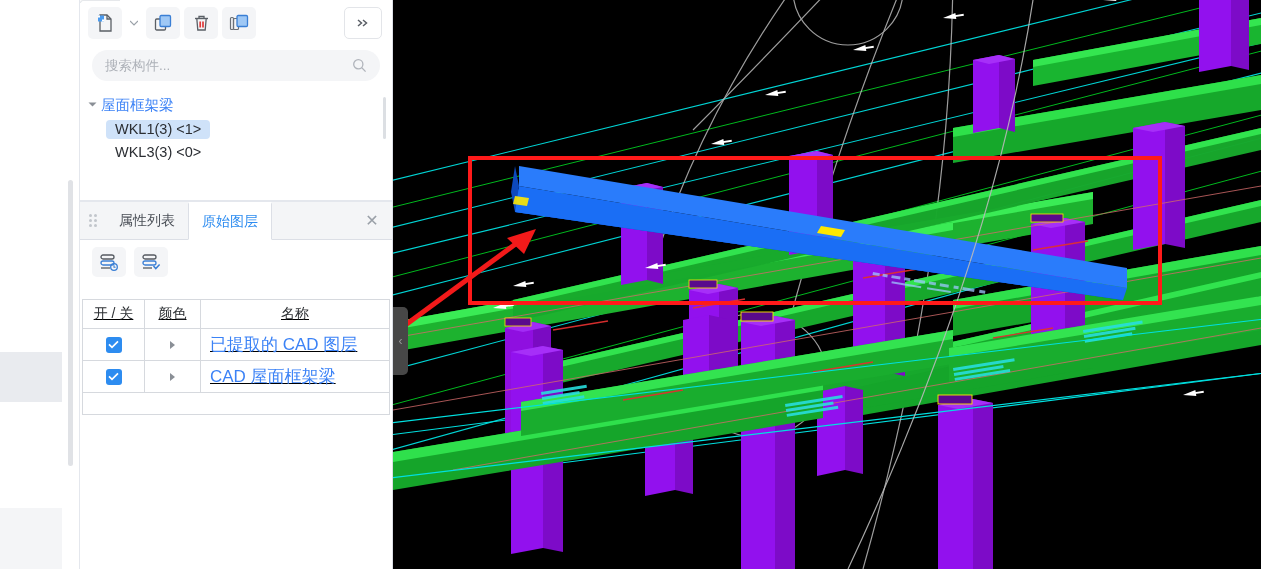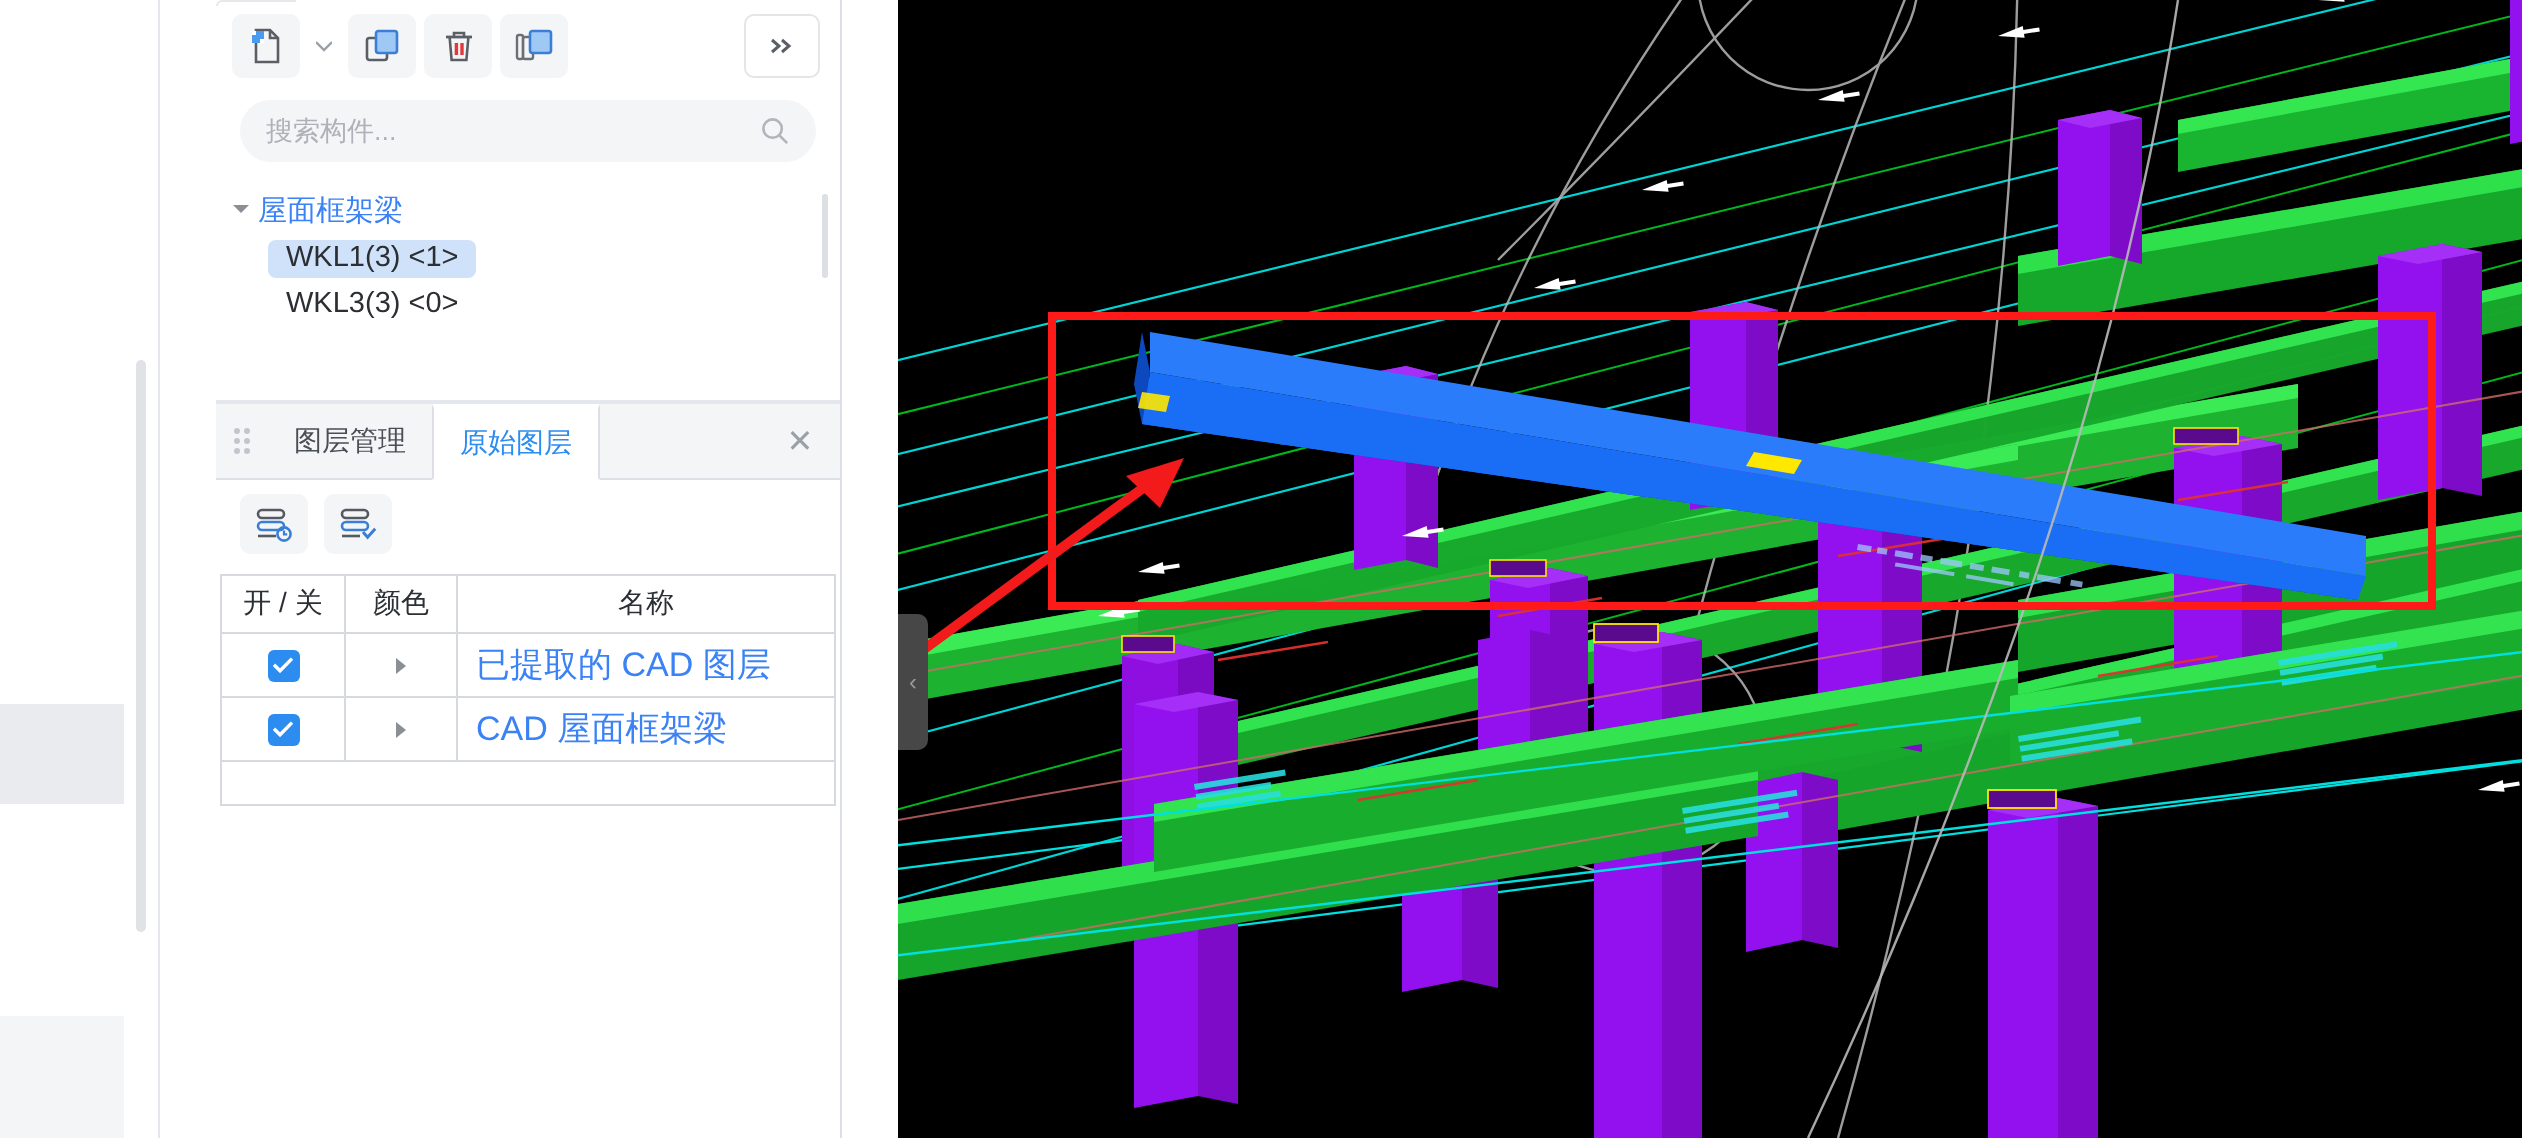--- a/index.html
+++ b/index.html
@@ -9,7 +9,7 @@
     background: #ffffff;
     font-family: "Liberation Sans", "DejaVu Sans", sans-serif;
   }
-  #app { position: relative; width: 1261px; height: 569px; display: flex; gap: 28px; }
+  #app { position: relative; width: 1261px; height: 569px; display: flex; }
 
   
   .far-left {

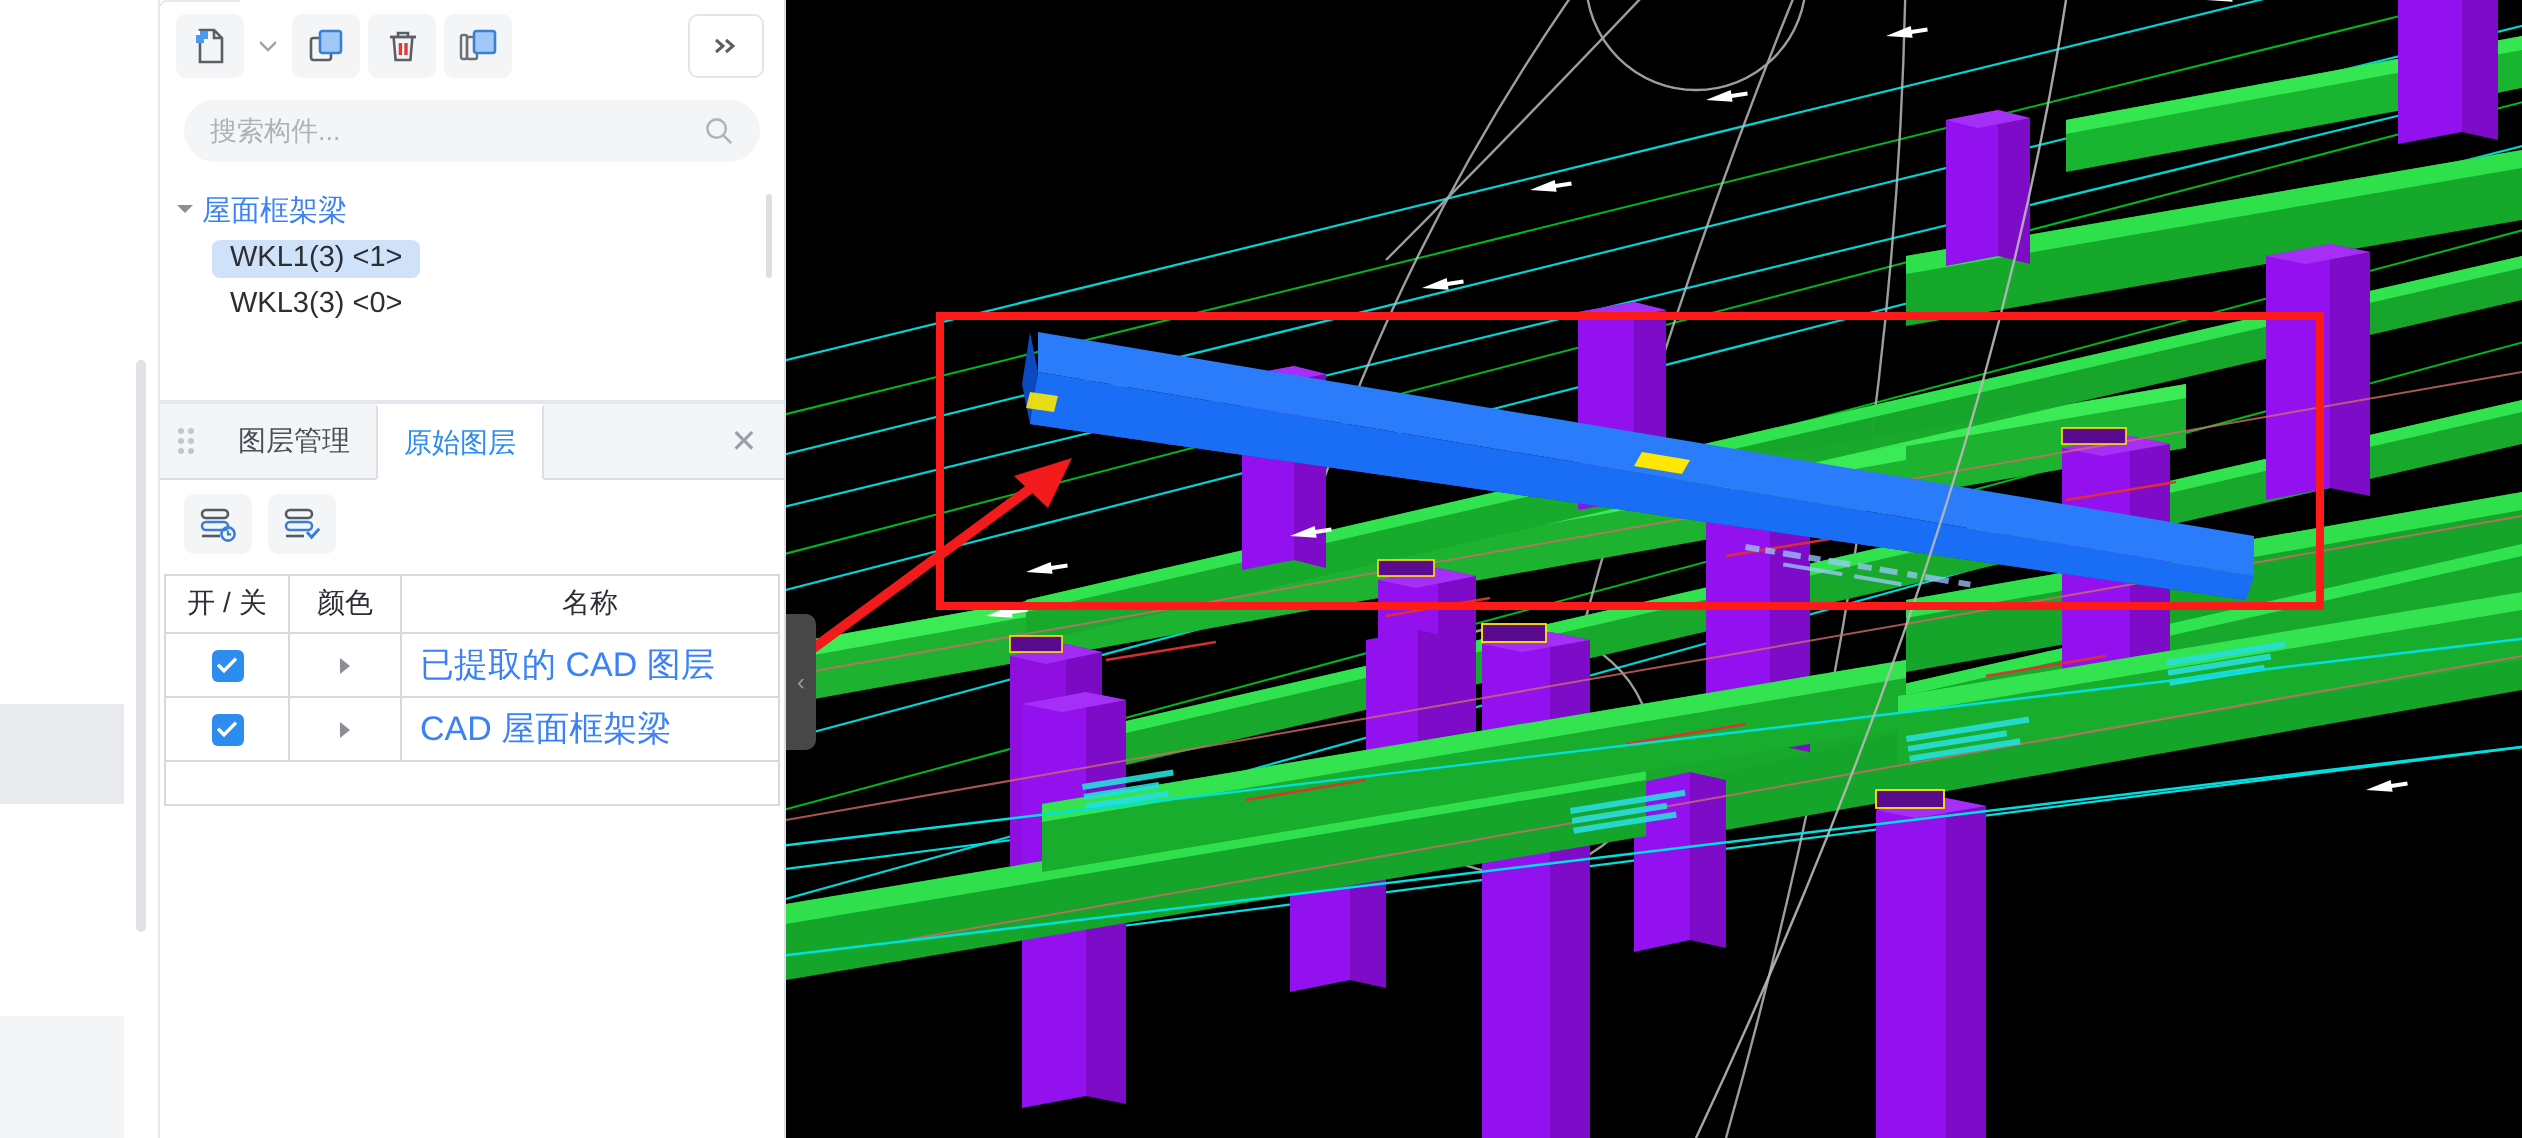--- a/index.html
+++ b/index.html
@@ -279,7 +279,7 @@
               <b></b>
             </i>
         </div>
-        <div class="dtab">图层管理</div>
+        <div class="dtab">属性列表</div>
         <div class="dtab active">原始图层</div>
         <div class="dock-x">✕</div>
       </div>

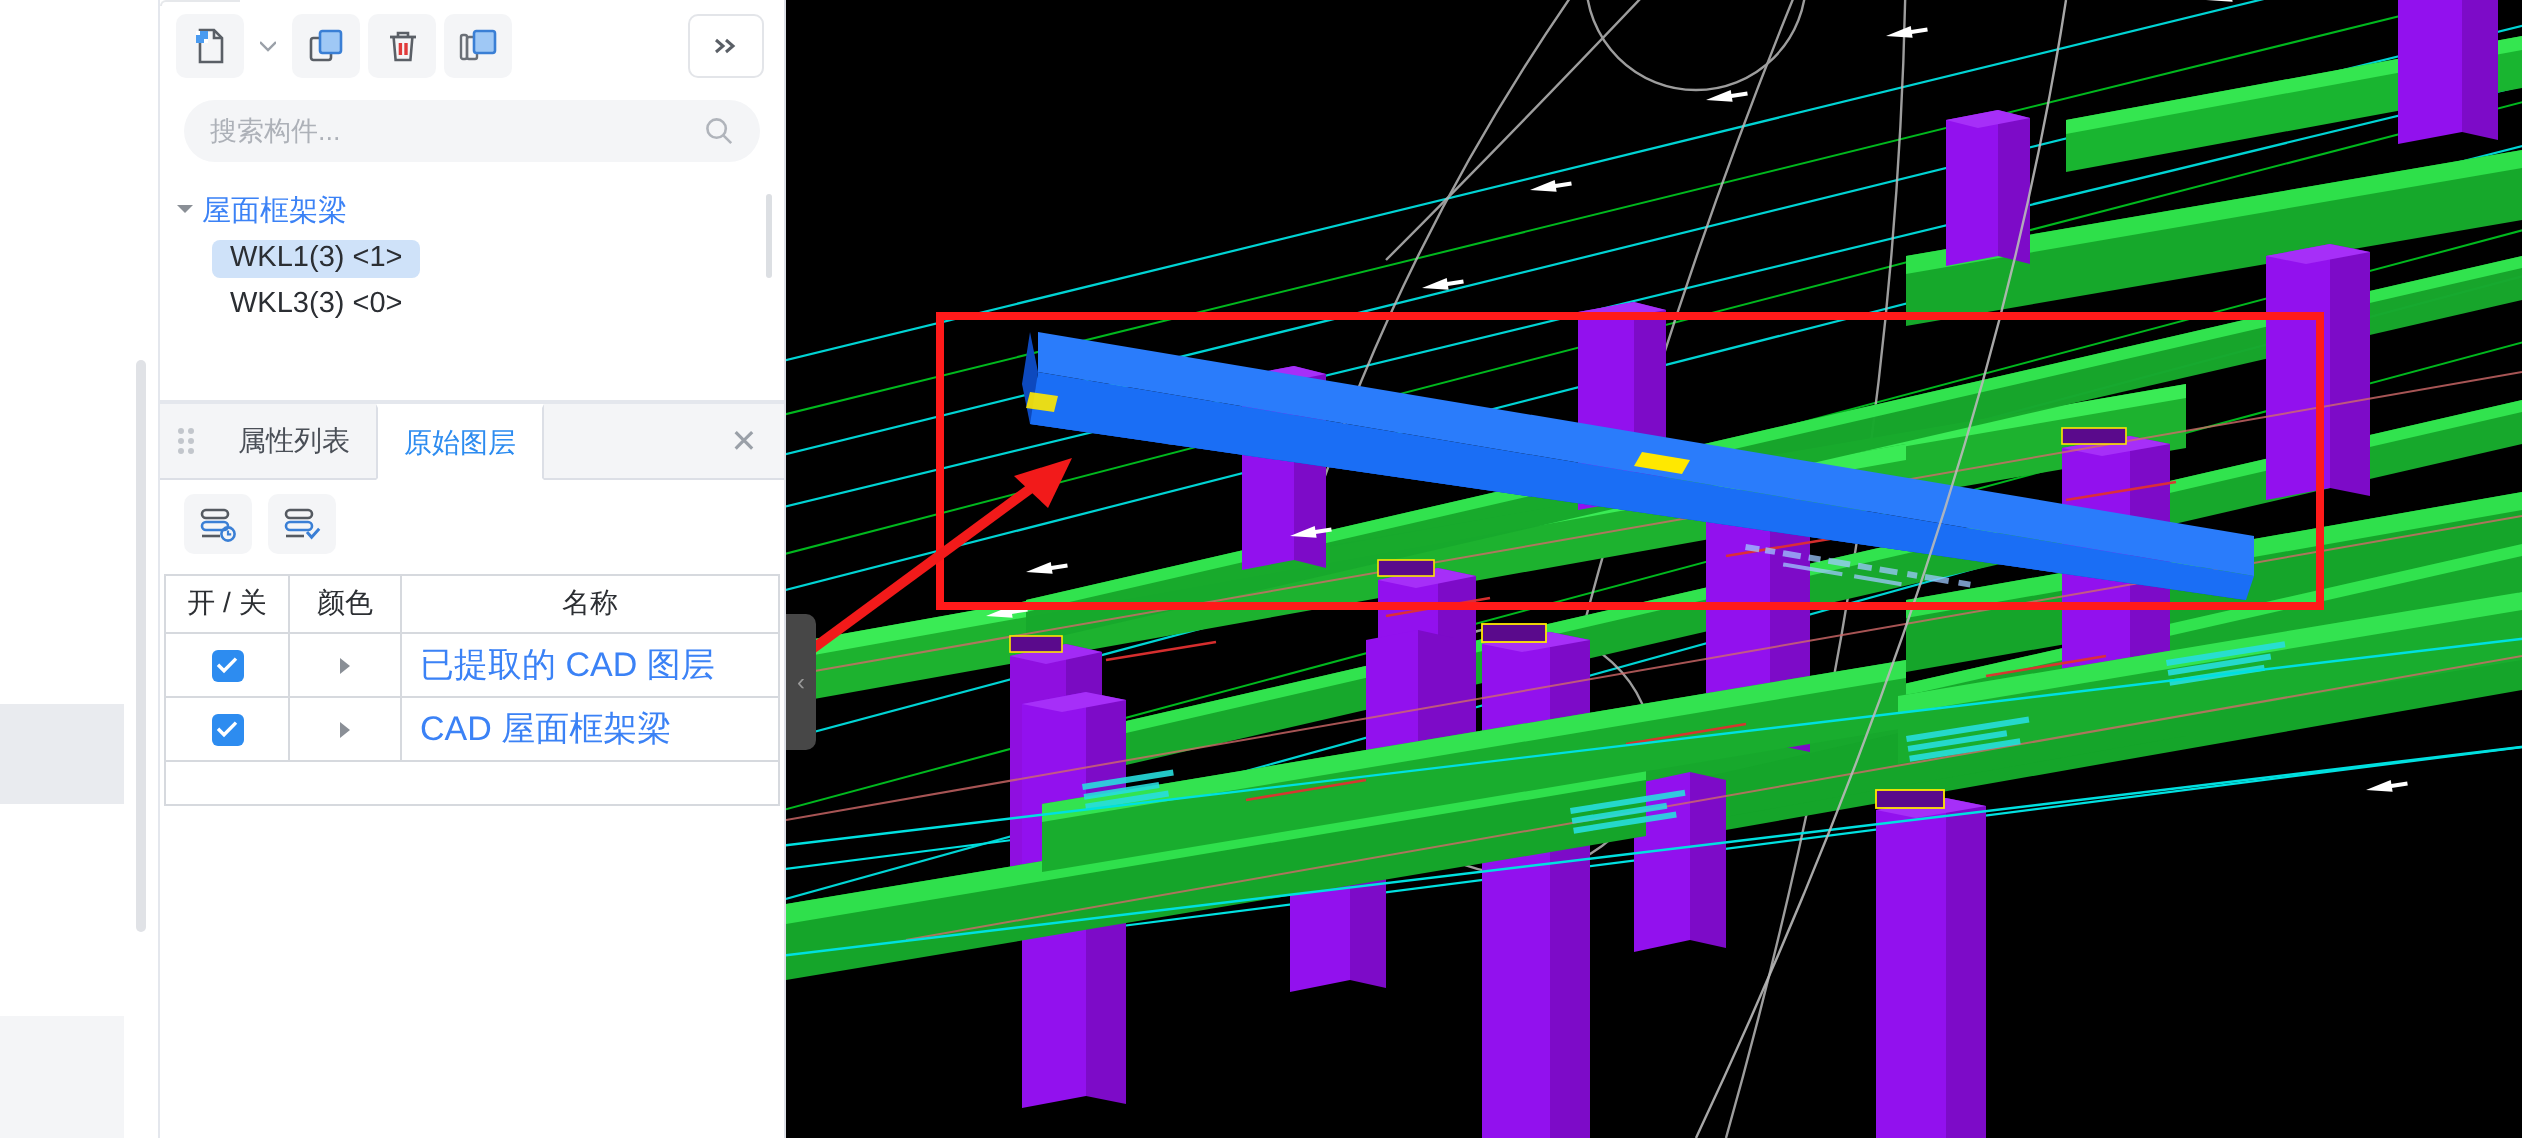--- a/index.html
+++ b/index.html
@@ -129,7 +129,7 @@
   }
 
   
-  .tbl { margin: 4px 2px; border: 1px solid #d6d9de; border-bottom: none; }
+  .tbl { margin: 16px 2px; border: 1px solid #d6d9de; border-bottom: none; text-decoration: underline; }
   .tr { display: flex; border-bottom: 1px solid #d6d9de; }
   .th {
     font-size: 14px; color: #2c2f33; padding: 5px 0; text-align: center;

